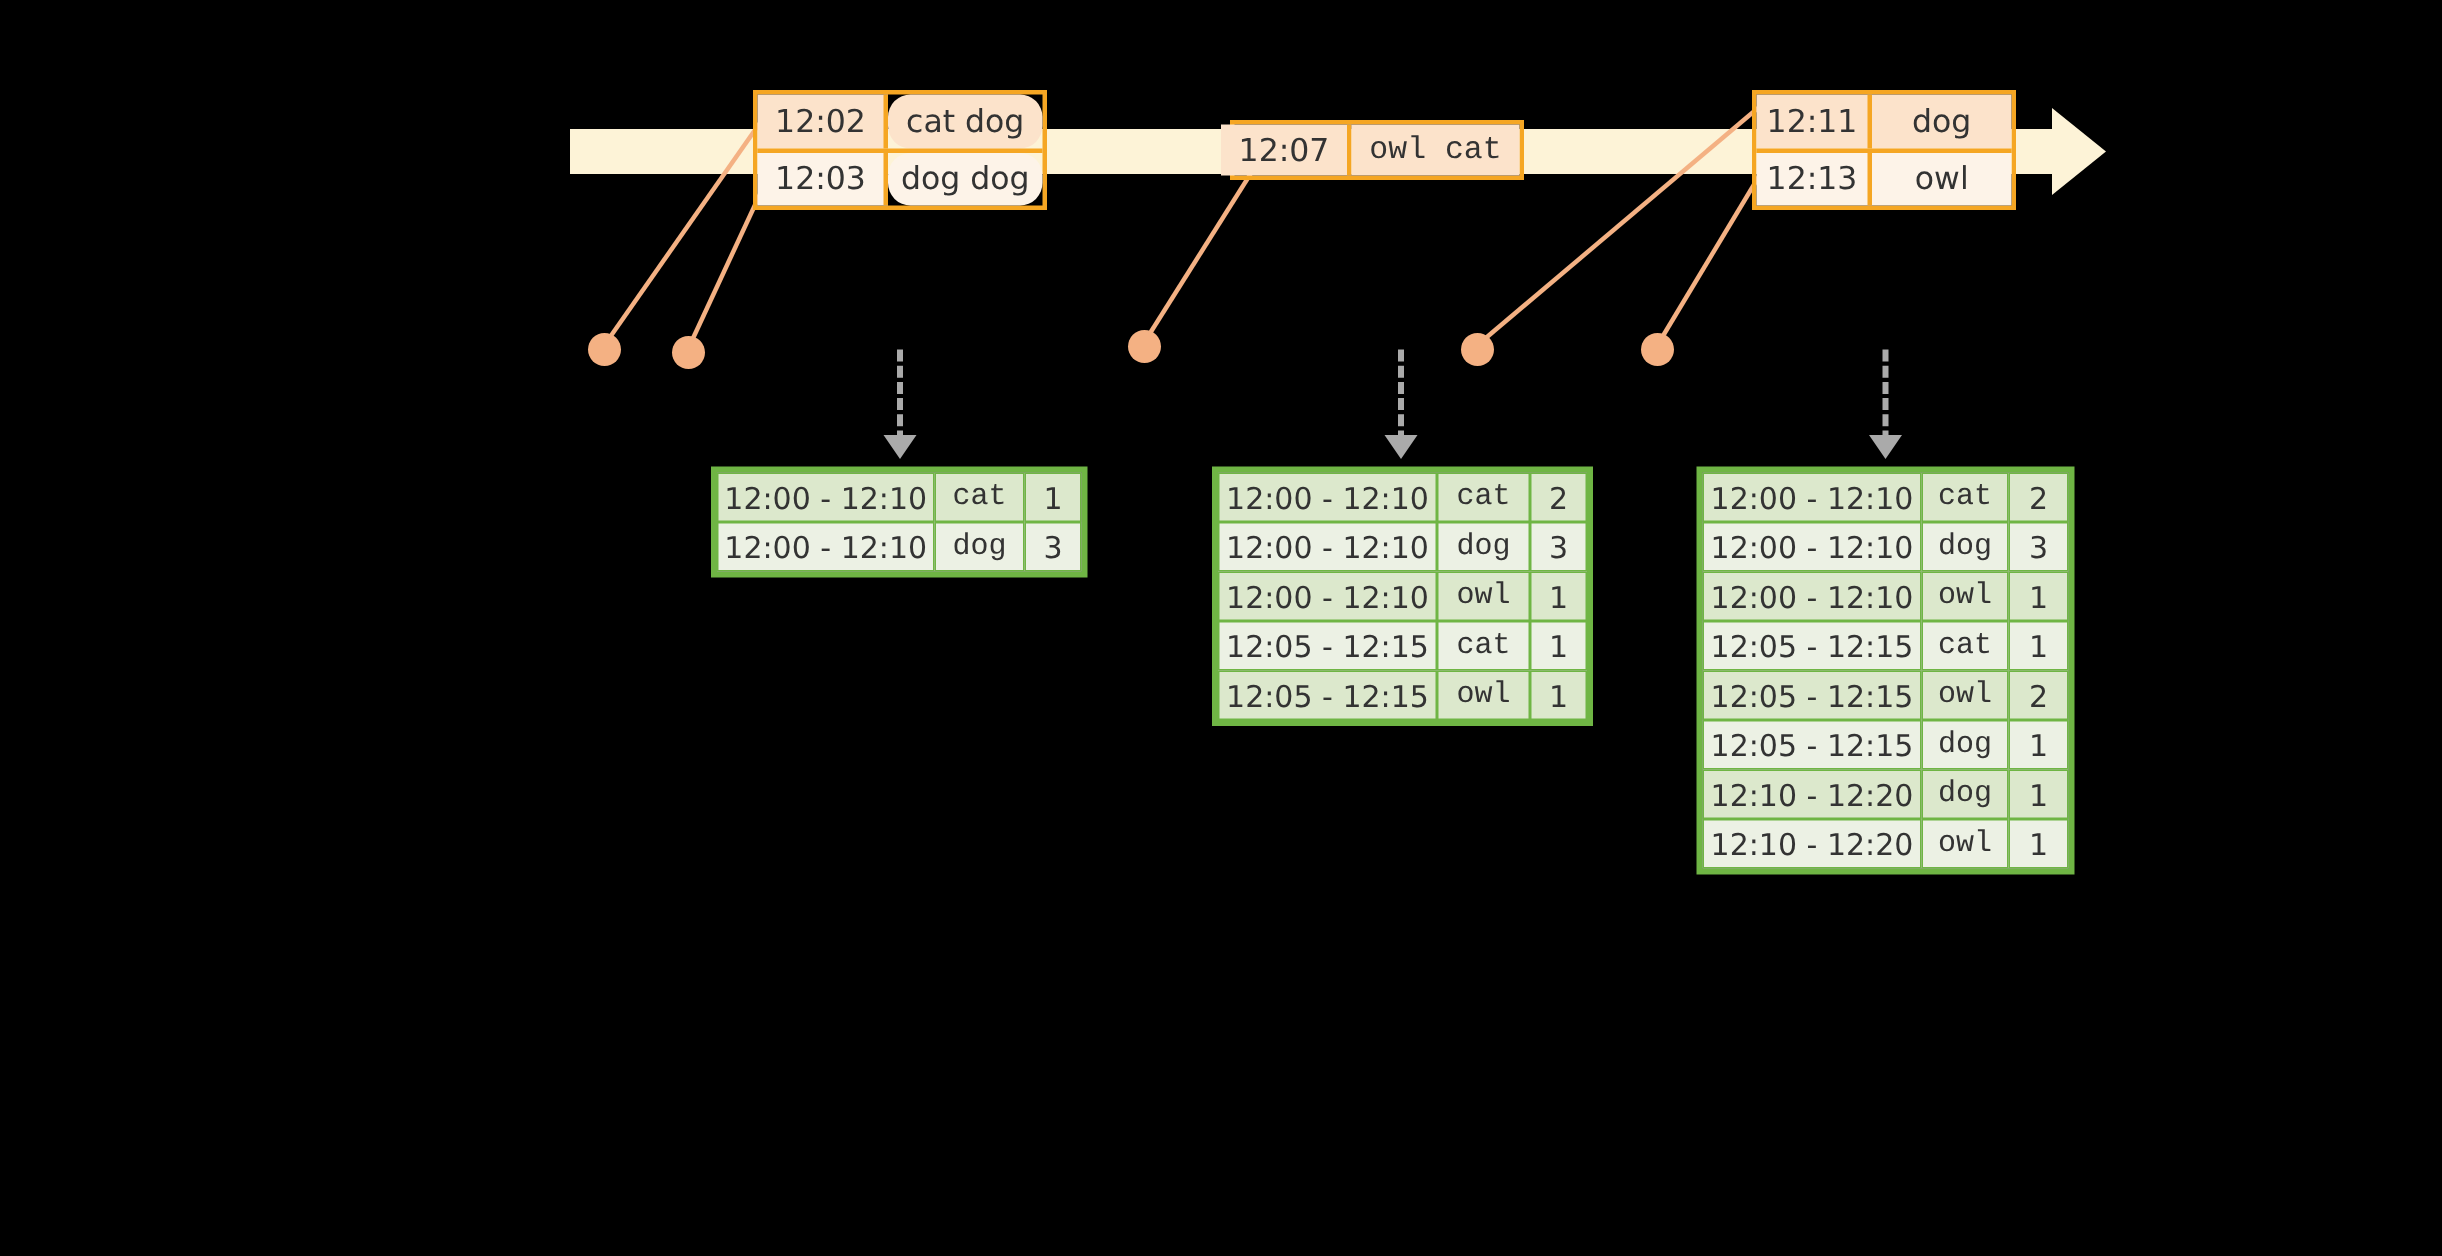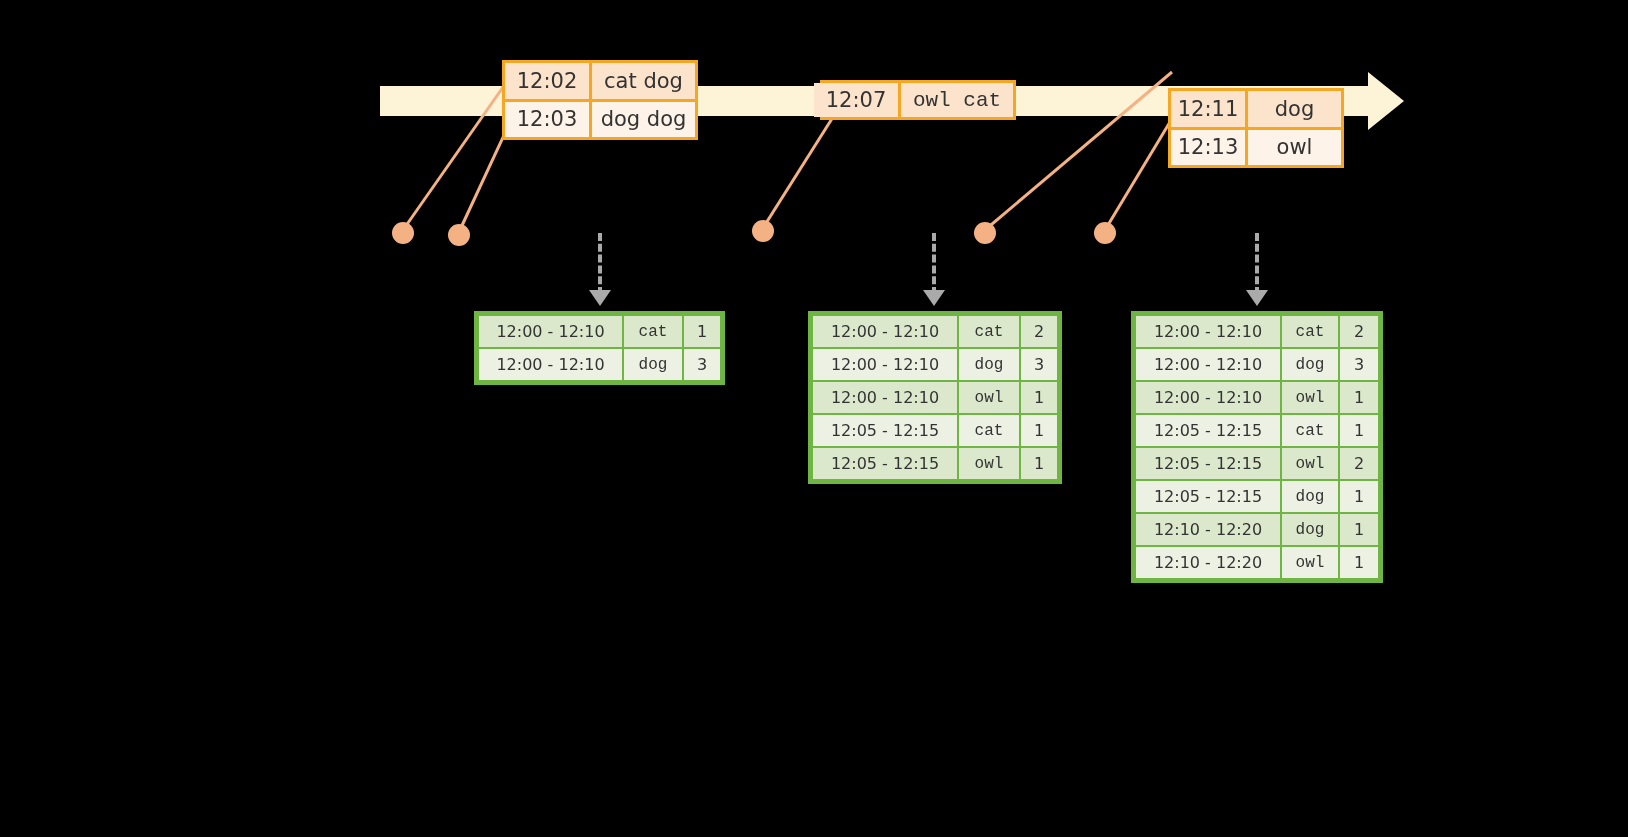--- a/index.html
+++ b/index.html
@@ -28,7 +28,7 @@
   .ev-row.light .ev-time,.ev-row.light .ev-words{background:#FDF3E8;}
 
   #ev1{left:502px;top:60px;width:196px;height:80px;}
-  #ev1 .ev-words{width:112px;}
+  #ev1 .ev-words{width:112px;border-radius:15px;}
   #ev2{left:820px;top:80px;width:196px;height:40px;align-items:flex-end;}
   #ev2 .ev-words{width:112px;font-family:Liberation Mono, monospace;}
   #ev3{left:1168px;top:60px;width:176px;height:80px;margin-top:28px;}

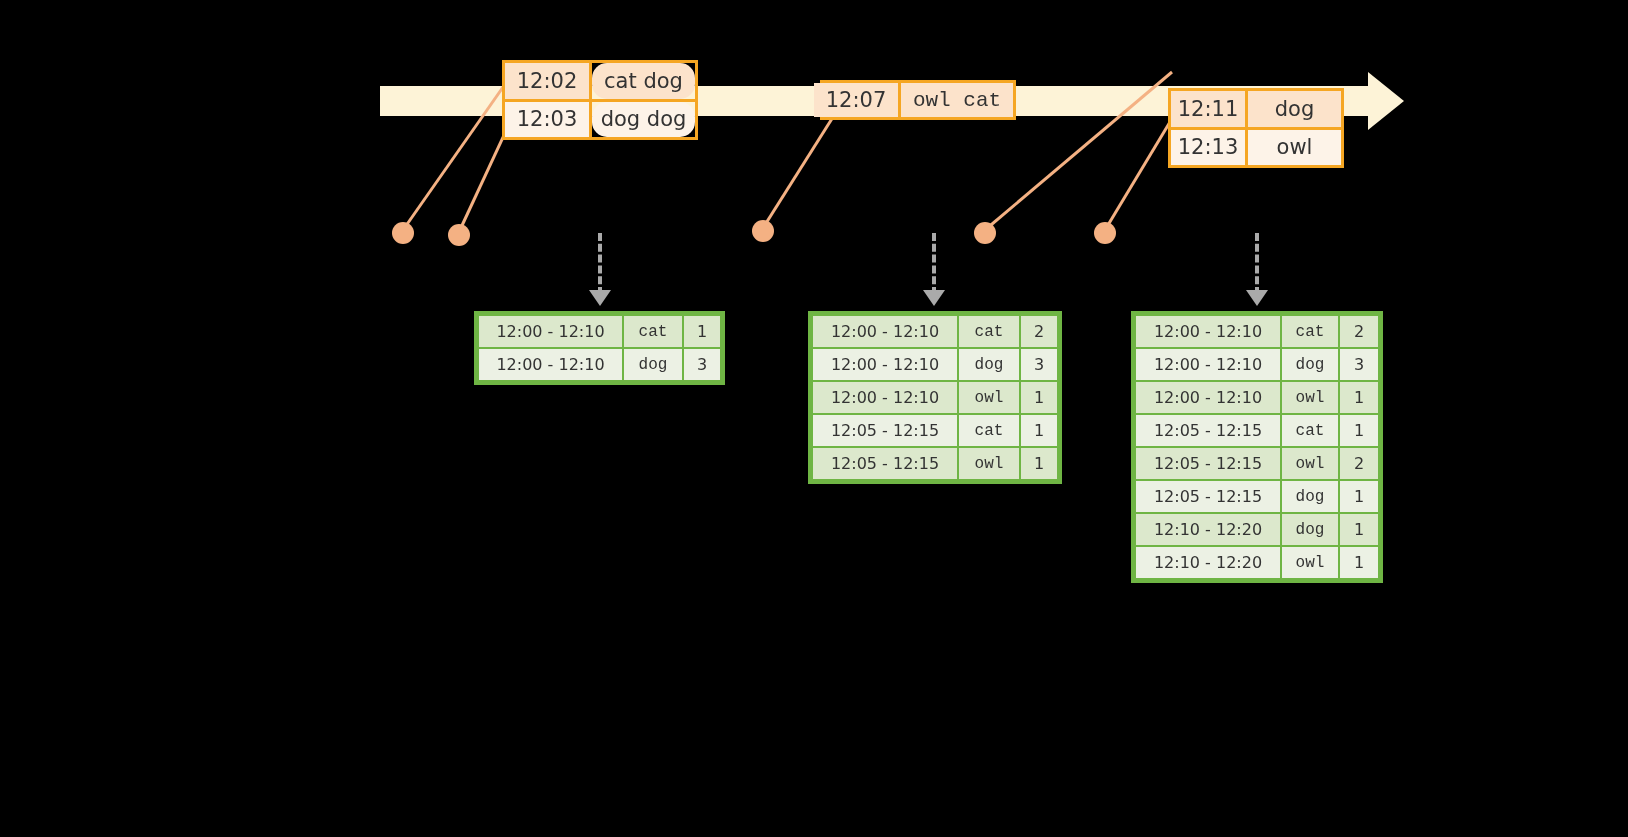--- a/index.html
+++ b/index.html
@@ -31,7 +31,7 @@
   #ev1 .ev-words{width:112px;border-radius:15px;}
   #ev2{left:820px;top:80px;width:196px;height:40px;align-items:flex-end;}
   #ev2 .ev-words{width:112px;font-family:Liberation Mono, monospace;}
-  #ev3{left:1168px;top:60px;width:176px;height:80px;margin-top:28px;}
+  #ev3{left:1168px;top:60px;width:176px;height:80px;}
   #ev3 .ev-time{width:74px;}
   #ev3 .ev-words{width:100px;}
 

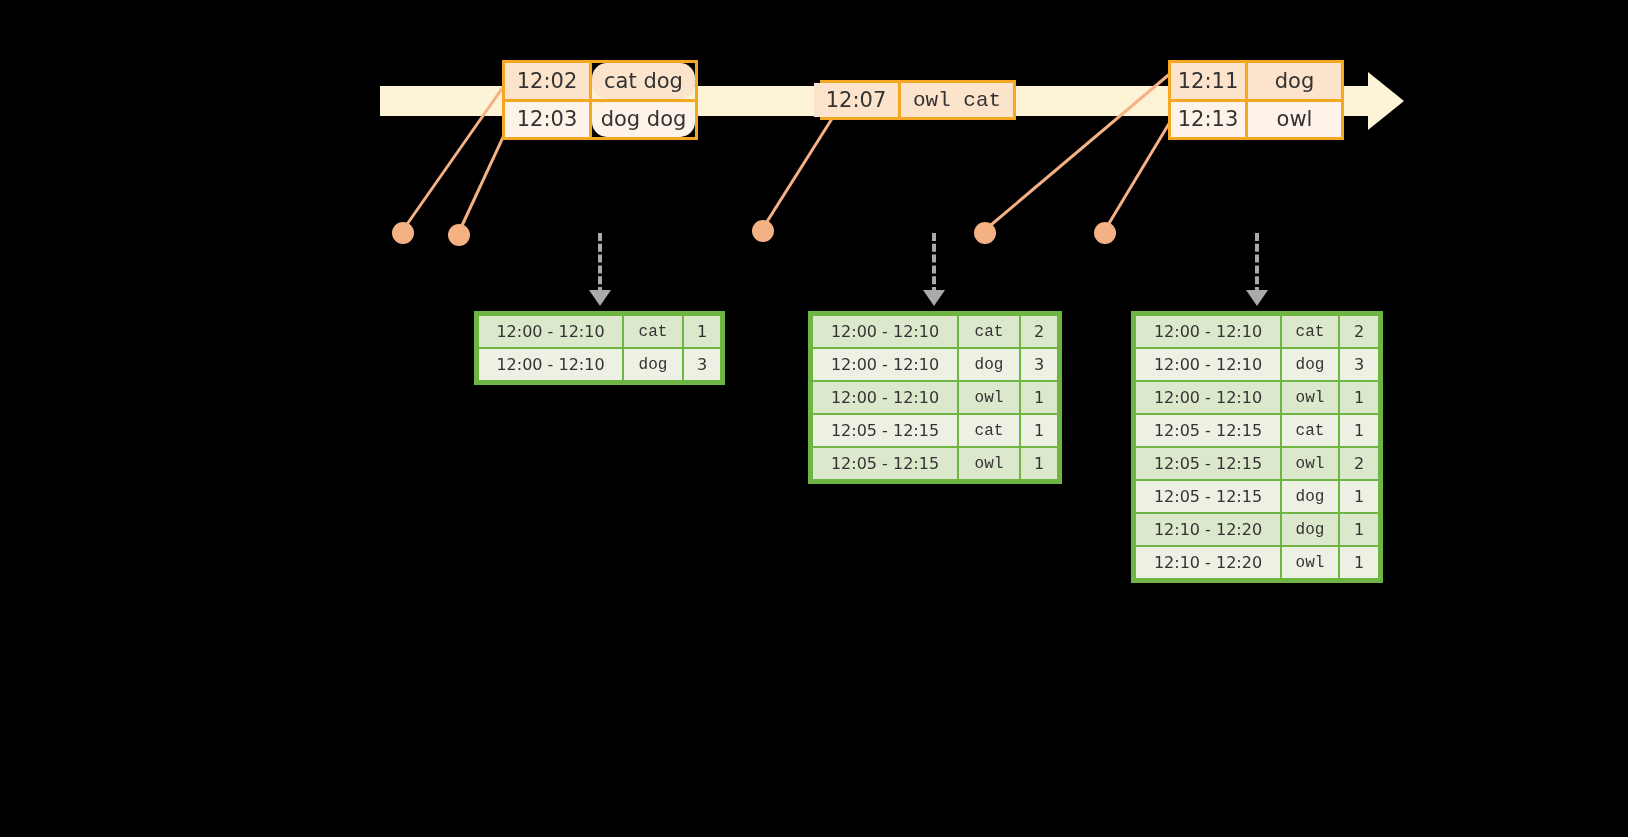--- a/index.html
+++ b/index.html
@@ -51,7 +51,7 @@
   
   .tbl{position:absolute;border:4px solid #6FB544;box-sizing:border-box;}
   .tr{display:flex;}
-  .td{font-size:16px;color:#333;display:flex;align-items:center;
+  .td{font-size:20px;color:#333;display:flex;align-items:center;
       justify-content:center;height:33px;box-sizing:border-box;
       border:1px solid #6FB544;}
   .tr.a .td{background:#DCE8CC;}

